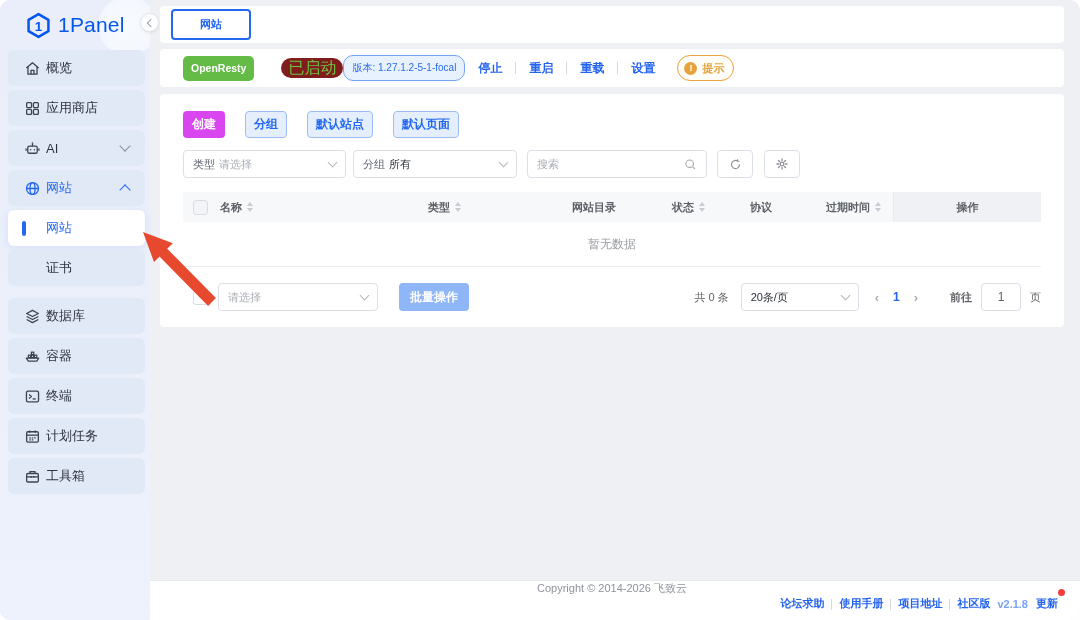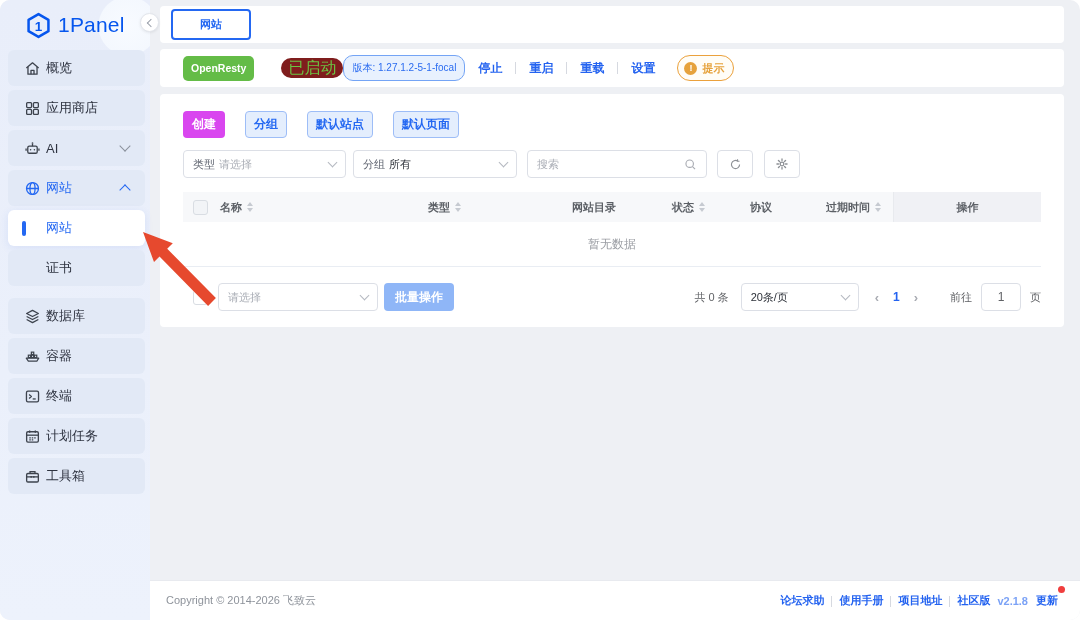--- a/index.html
+++ b/index.html
@@ -82,7 +82,7 @@
 .batchrow { display:flex; align-items:center; margin-top:15px; height:30px; }
 .batchrow .cb { margin-left:10px; }
 .sel-batch { width:160px; margin-left:10px; height:28px; }
-.batchbtn { margin-left:6px; height:28px; background:#8fb6f7; color:#fff; font-size:12px; font-weight:700; border:none; border-radius:4px; width:70px; }
+.batchbtn { margin-left:21px; height:28px; background:#8fb6f7; color:#fff; font-size:12px; font-weight:700; border:none; border-radius:4px; width:70px; }
 .pager { margin-left:auto; display:flex; align-items:center; font-size:11px; color:#606266; }
 .pg-total { margin-right:12px; }
 .sel-size { width:118px; height:28px; font-size:11px; }

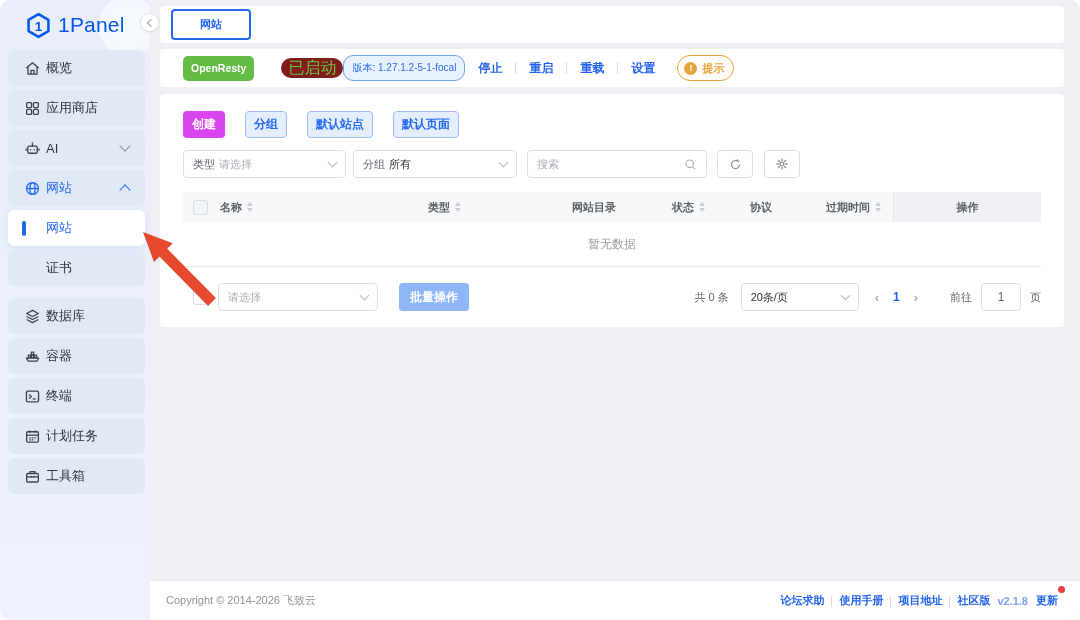--- a/index.html
+++ b/index.html
@@ -89,7 +89,7 @@
 .pgarrow { color:#a8abb2; font-size:13px; margin:0 10px; font-weight:700; }
 .pgarrow.l { margin-left:16px; }
 .pgnum { color:#2463f0; font-weight:700; font-size:12px; margin:0 4px; }
-.goto-label { margin-left:22px; }
+.goto-label { margin-left:22px;font-weight:bold; }
 .goto { width:40px; height:28px; border:1px solid #dcdfe6; border-radius:4px; text-align:center; font-size:12px; color:#606266; margin:0 9px; outline:none; font-family:inherit; }
 
 

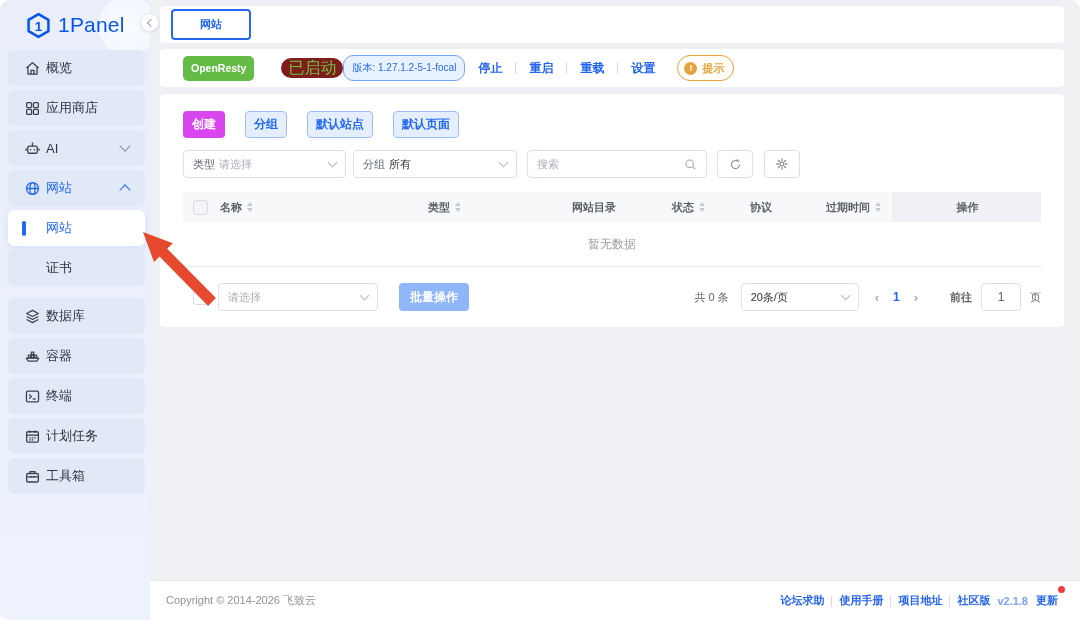--- a/index.html
+++ b/index.html
@@ -93,7 +93,7 @@
 .goto { width:40px; height:28px; border:1px solid #dcdfe6; border-radius:4px; text-align:center; font-size:12px; color:#606266; margin:0 9px; outline:none; font-family:inherit; }
 
 
-.footer { height:40px; background:#fff; border-top:1px solid #e8eaef; display:flex; align-items:center; padding:0 22px 0 16px; }
+.footer { height:40px; background:#fff; border-top:1px solid #e8eaef; display:flex; align-items:center; padding:0 22px 0 16px;flex-direction:column; }
 .copy { color:#8e939b; font-size:11px; }
 .flinks { margin-left:auto; display:flex; align-items:center; font-size:11px; font-weight:700; color:#2463f0; }
 .flinks .vsep { margin:0 7px; height:11px; margin-top:1px; }

